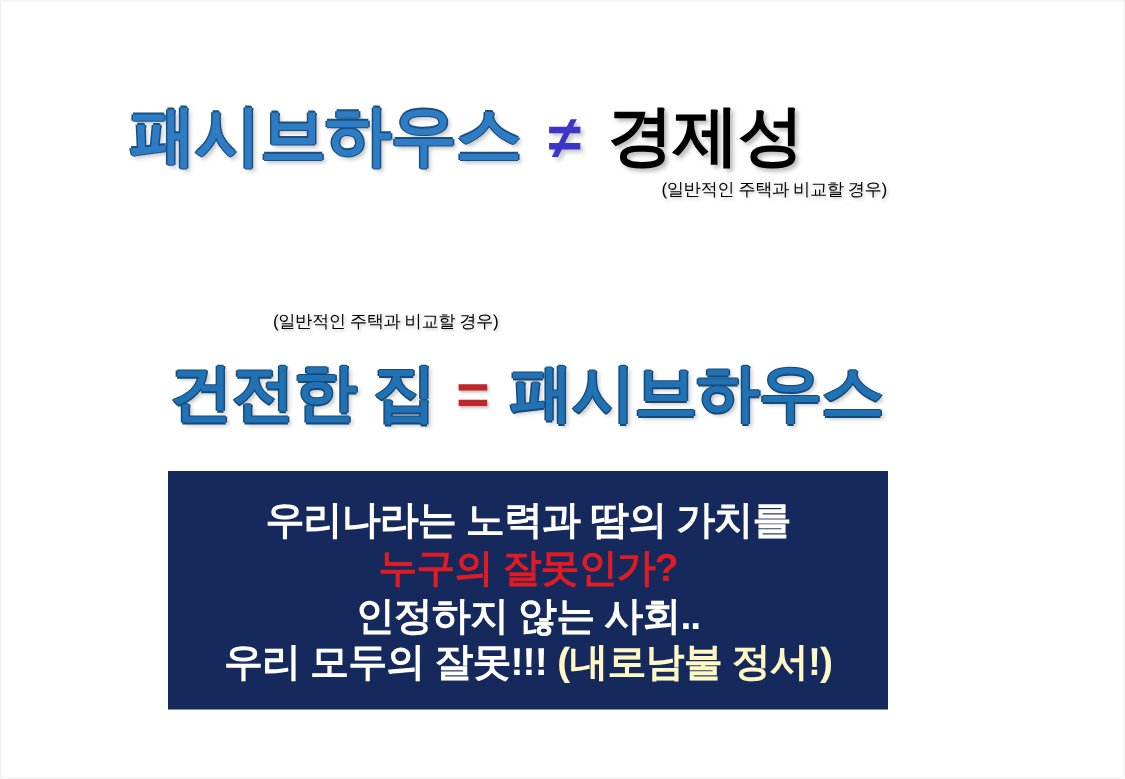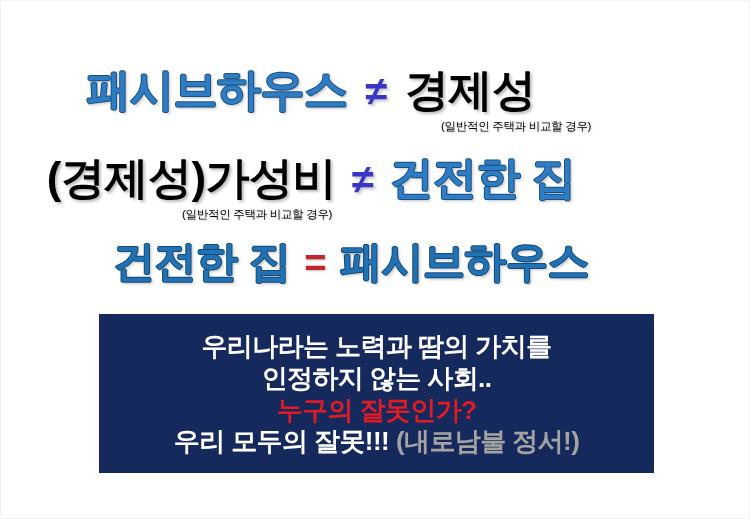--- a/index.html
+++ b/index.html
@@ -122,11 +122,6 @@
   </div>
   <div class="note" style="left:440px; top:118px;">(일반적인 주택과 비교할 경우)</div>
 
-  <div class="eq-row" style="top:148px;">
-    <div class="eq-line" style="font-size:44px;">
-      <span class="seg black">(경제성)가성비</span><span class="seg" style="display:inline-block;width:16px;"></span><span class="seg op-neq" style="font-size:40px;">≠</span><span class="seg" style="display:inline-block;width:16px;"></span><span class="seg blue">건전한 집</span>
-    </div>
-  </div>
   <div class="note" style="left:181px; top:206px;">(일반적인 주택과 비교할 경우)</div>
 
   <div class="eq-row" style="top:233px;padding-left:40px;">

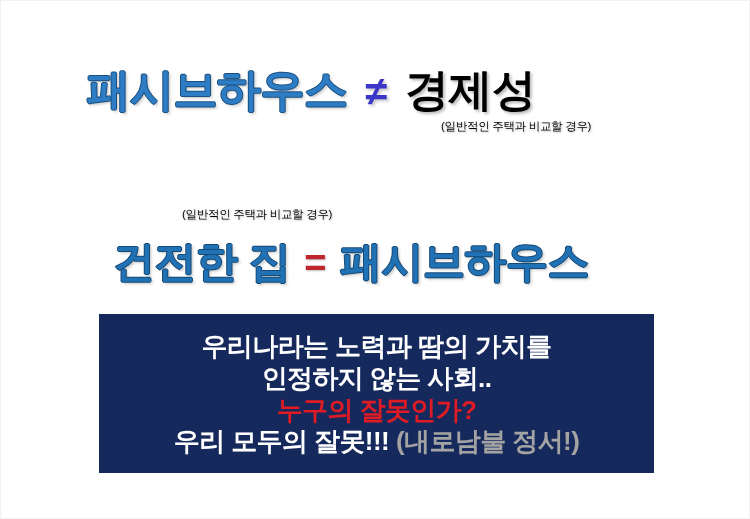--- a/index.html
+++ b/index.html
@@ -85,9 +85,9 @@
   
   #message-box {
     position: absolute;
-    left: 98px;
+    left: 111px;
     top: 313px;
-    width: 555px;
+    width: 480px;
     height: 159px;
     background: #16295c;
     box-sizing: border-box;

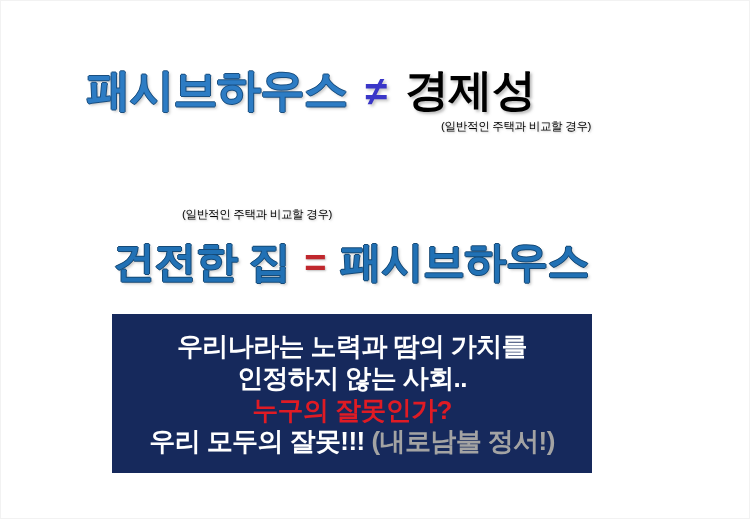--- a/index.html
+++ b/index.html
@@ -132,8 +132,8 @@
 
   <div id="message-box">
     <div class="msg-line msg-white">우리나라는 노력과 땀의 가치를</div>
+    <div class="msg-line msg-red">누구의 잘못인가?</div>
     <div class="msg-line msg-white">인정하지 않는 사회..</div>
-    <div class="msg-line msg-red">누구의 잘못인가?</div>
     <div class="msg-line">
       <span class="seg msg-white">우리 모두의 잘못!!!</span><span class="seg" style="width:7px;"></span><span class="seg msg-yellow">(내로남불 정서!)</span>
     </div>

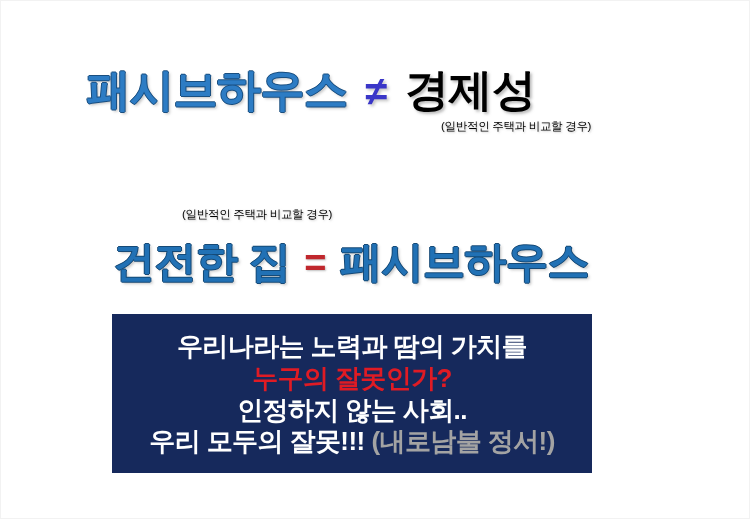--- a/index.html
+++ b/index.html
@@ -107,7 +107,7 @@
   }
   .msg-white { color: #ffffff; }
   .msg-red   { color: #e01b24; }
-  .msg-yellow{ color: #a3a3a3; }
+  .msg-yellow{ color: #fef9c3; }
   .msg-line .seg { display: inline-block; }
 </style>
 </head>

